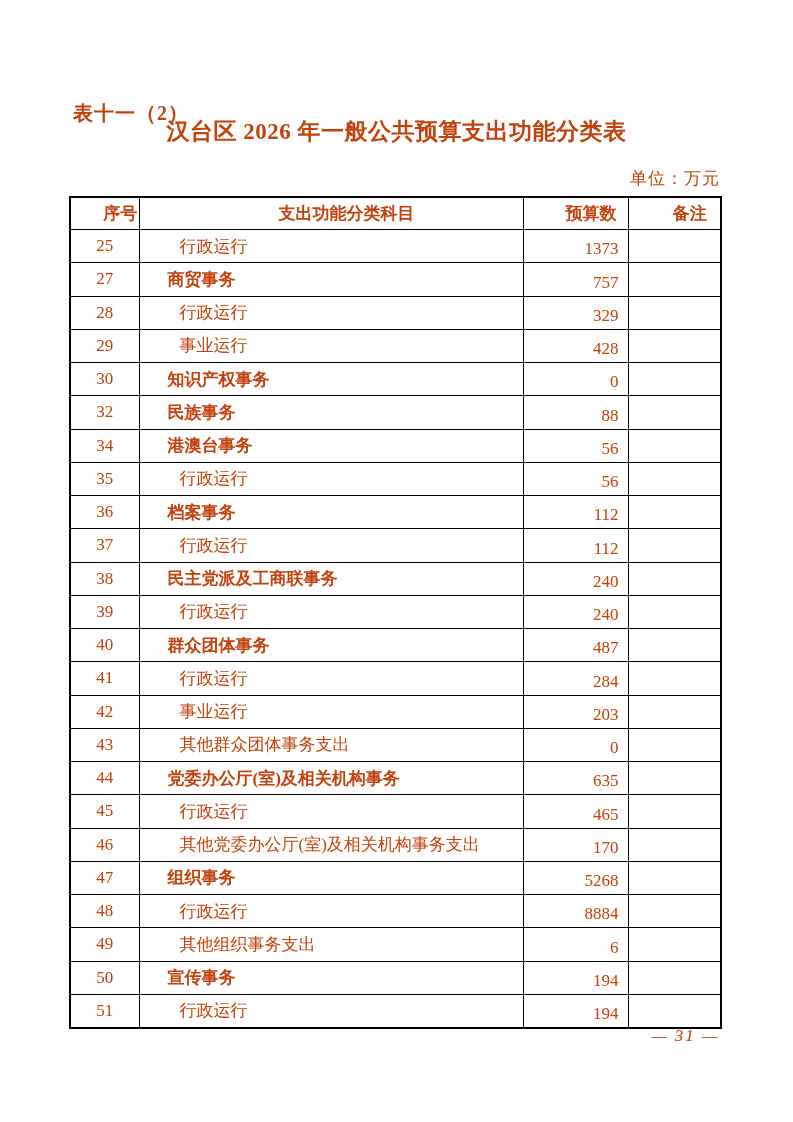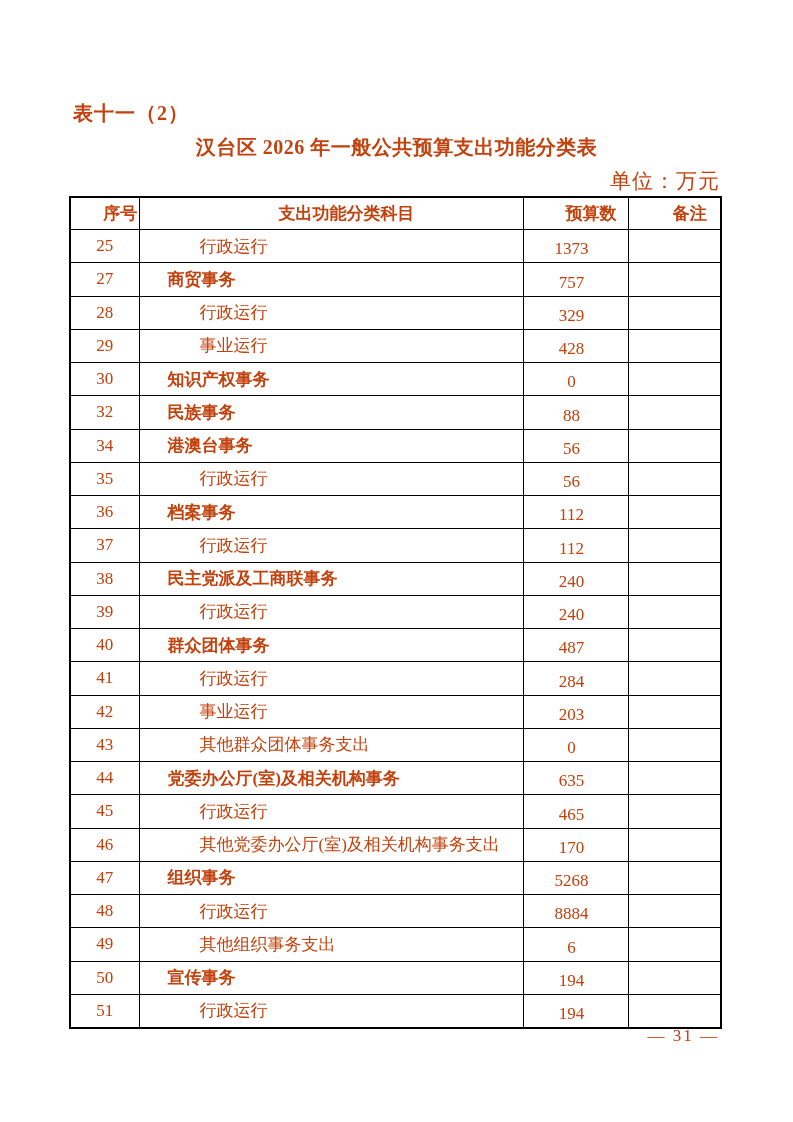--- a/index.html
+++ b/index.html
@@ -28,10 +28,10 @@
     position: absolute;
     left: 0;
     right: 0;
-    top: 134px;
+    top: 116px;
     margin: 0;
     text-align: center;
-    font-size: 20px;
+    font-size: 23px;
     font-weight: bold;
     letter-spacing: 0.5px;
   }

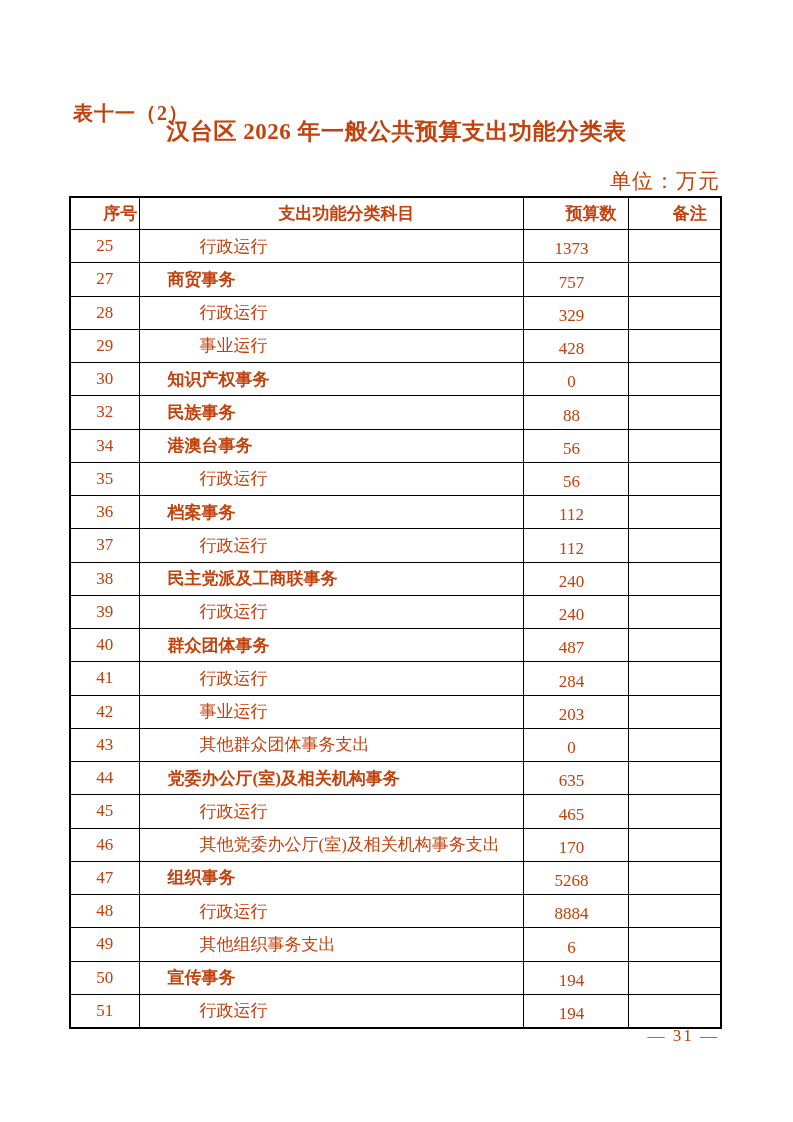--- a/index.html
+++ b/index.html
@@ -39,7 +39,7 @@
     position: absolute;
     right: 73px;
     top: 167px;
-    font-size: 21px;
+    font-size: 17px;
     letter-spacing: 1px;
     text-align: center;
   }

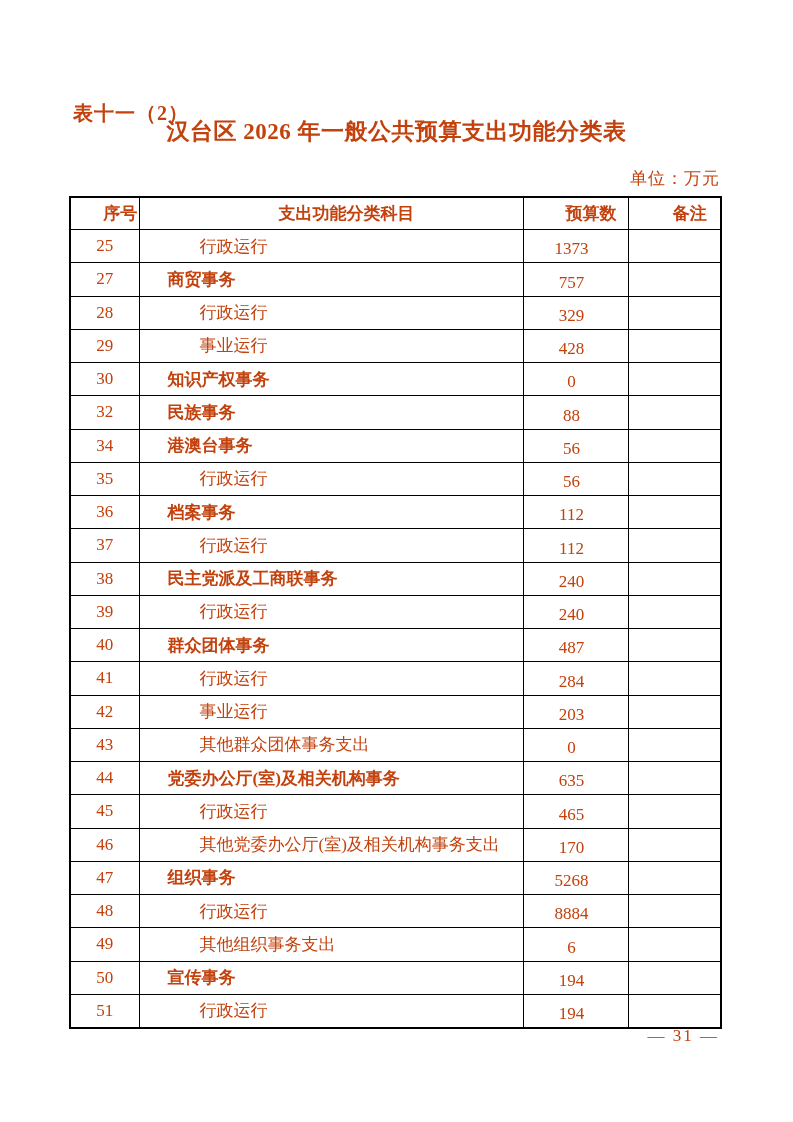--- a/index.html
+++ b/index.html
@@ -79,7 +79,7 @@
     vertical-align: middle;
   }
   .col-subject.indent-1 { padding-left: 28px; font-weight: bold; }
-  .col-subject.indent-2 { padding-left: 60px; }
+  .col-subject.indent-2 { padding-left: 40px; }
   .col-budget {
     text-align: center;
     vertical-align: bottom;

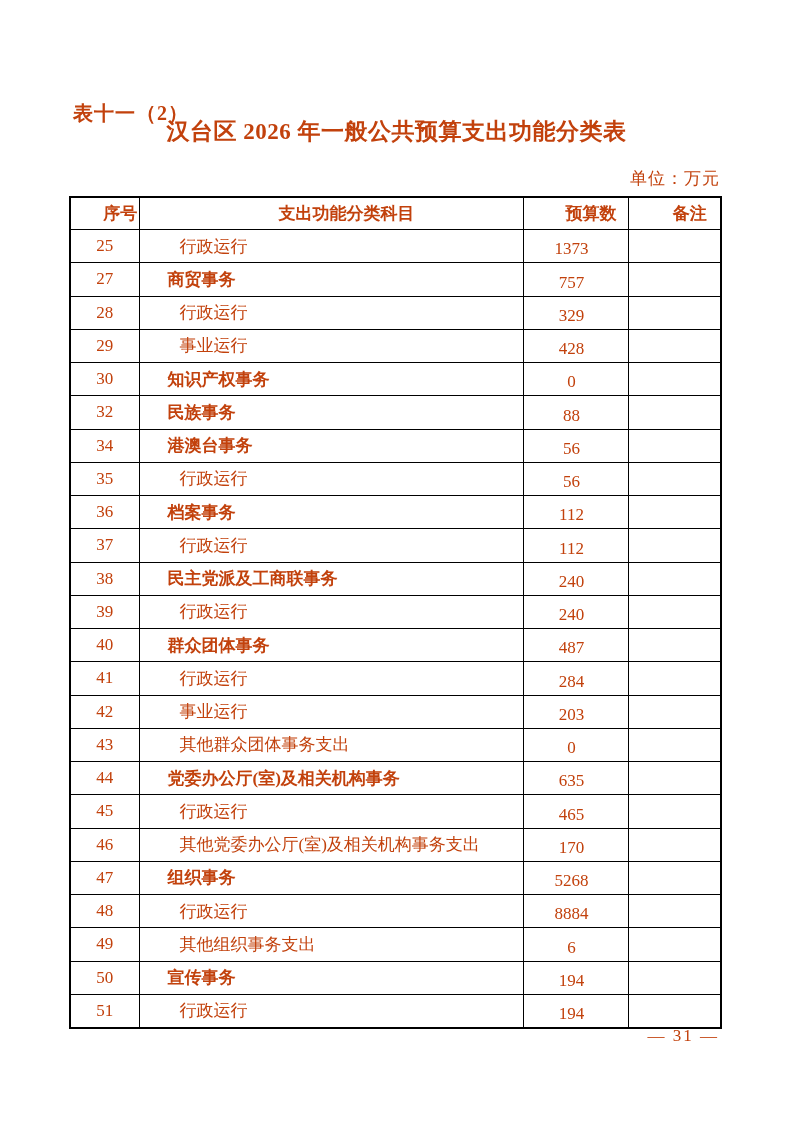--- a/index.html
+++ b/index.html
@@ -81,7 +81,7 @@
   .col-subject.indent-1 { padding-left: 28px; font-weight: bold; }
   .col-subject.indent-2 { padding-left: 40px; }
   .col-budget {
-    text-align: center;
+    text-align: right;
     vertical-align: bottom;
     padding-right: 9px;
     padding-bottom: 3px;

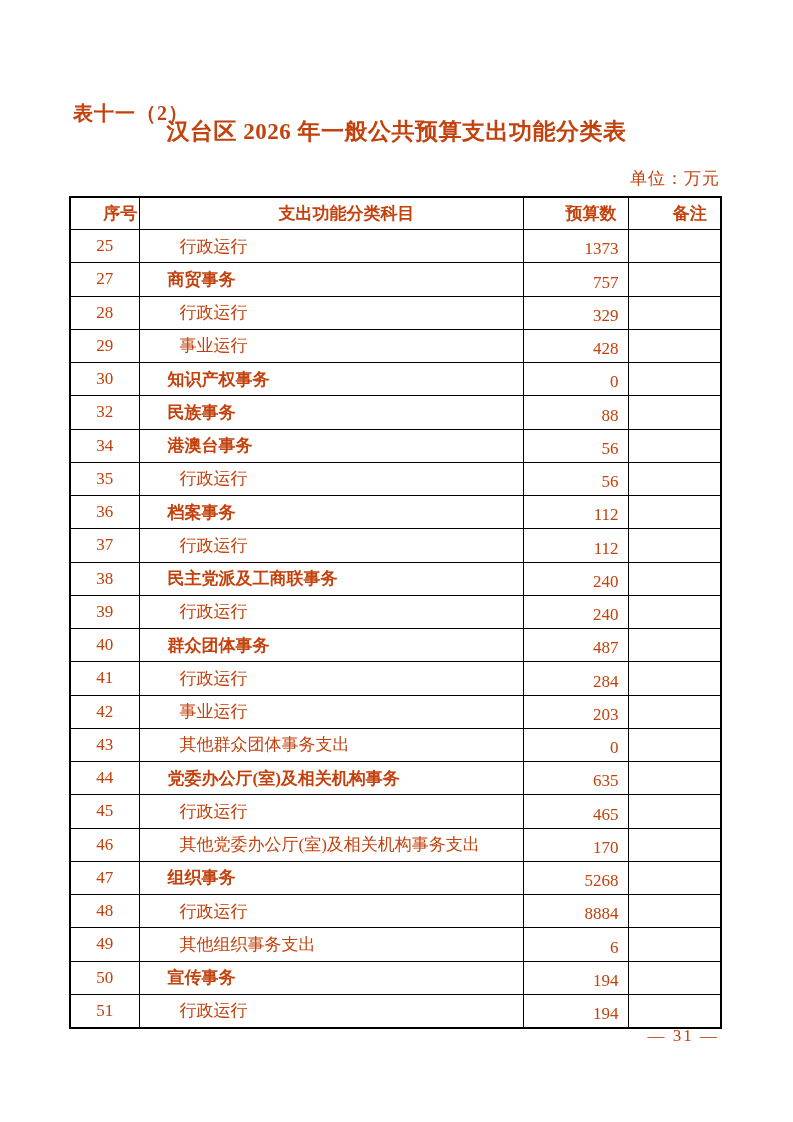--- a/index.html
+++ b/index.html
@@ -95,6 +95,7 @@
     top: 1026px;
     font-size: 17px;
     letter-spacing: 2px;
+    font-style: italic;
   }
 </style>
 </head>

